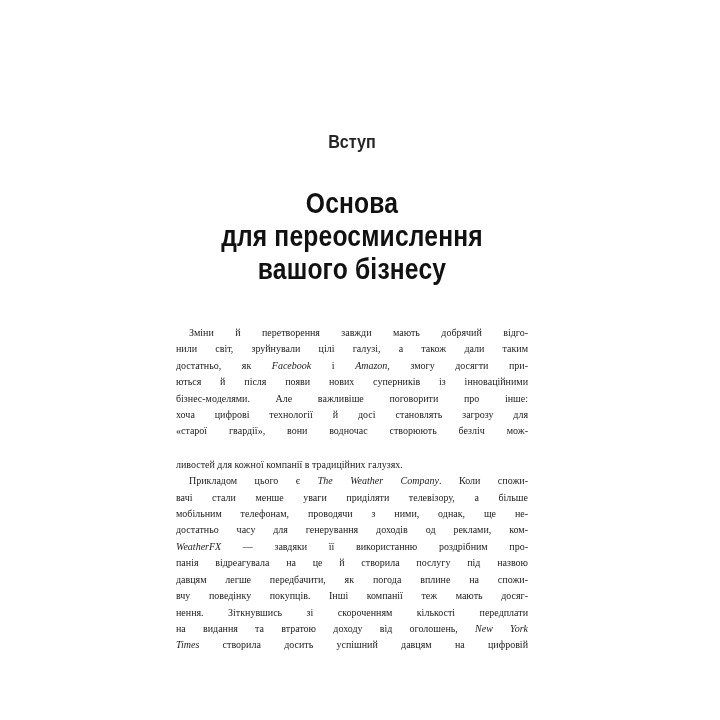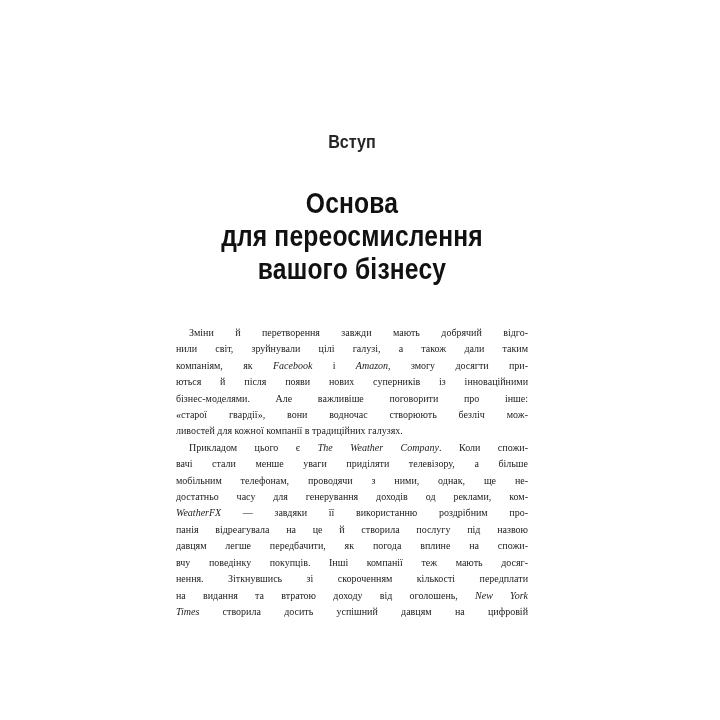--- a/index.html
+++ b/index.html
@@ -94,7 +94,7 @@
     <div class="bodytext" id="body-text">
         <div class="line indent"><span>Зміни й перетворення завжди мають добрячий відго-</span></div>
         <div class="line"><span>нили світ, зруйнували цілі галузі, а також дали таким</span></div>
-        <div class="line"><span>компаніям, як </span><span class="it">Facebook</span><span> і </span><span class="it">Amazon</span><span>, змогу досягти при-</span></div>
+        <div class="line"><span>достатньо, як </span><span class="it">Facebook</span><span> і </span><span class="it">Amazon</span><span>, змогу досягти при-</span></div>
         <div class="line"><span>ються й після появи нових суперників із інноваційними</span></div>
         <div class="line"><span>бізнес-моделями. Але важливіше поговорити про інше:</span></div>
         <div class="line"><span>«старої гвардії», вони водночас створюють безліч мож-</span></div>

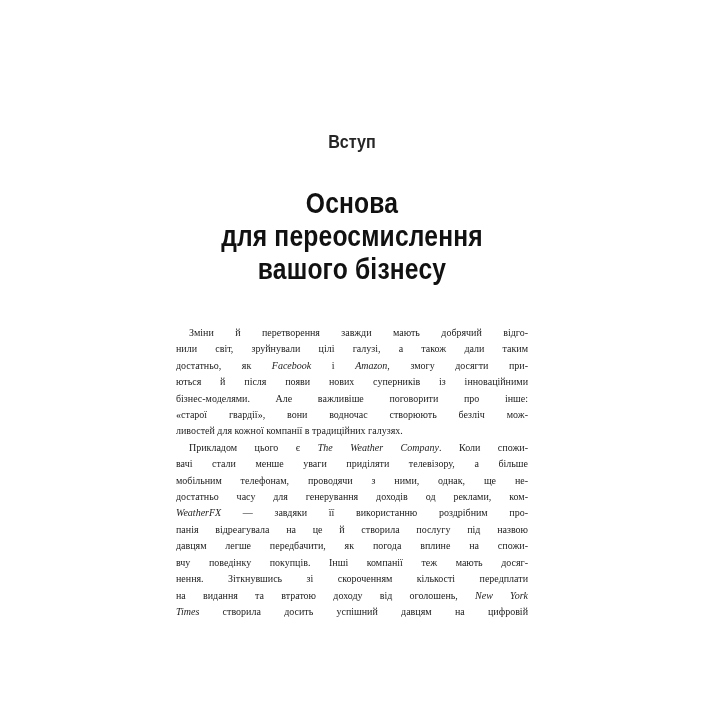--- a/index.html
+++ b/index.html
@@ -97,6 +97,7 @@
         <div class="line"><span>достатньо, як </span><span class="it">Facebook</span><span> і </span><span class="it">Amazon</span><span>, змогу досягти при-</span></div>
         <div class="line"><span>ються й після появи нових суперників із інноваційними</span></div>
         <div class="line"><span>бізнес-моделями. Але важливіше поговорити про інше:</span></div>
+        <div class="line"><span>хоча цифрові технології й досі становлять загрозу для</span></div>
         <div class="line"><span>«старої гвардії», вони водночас створюють безліч мож-</span></div>
         <div class="line last"><span>ливостей для кожної компанії в традиційних галузях.</span></div>
         <div class="line indent"><span>Прикладом цього є </span><span class="it">The Weather Company</span><span>. Коли спожи-</span></div>

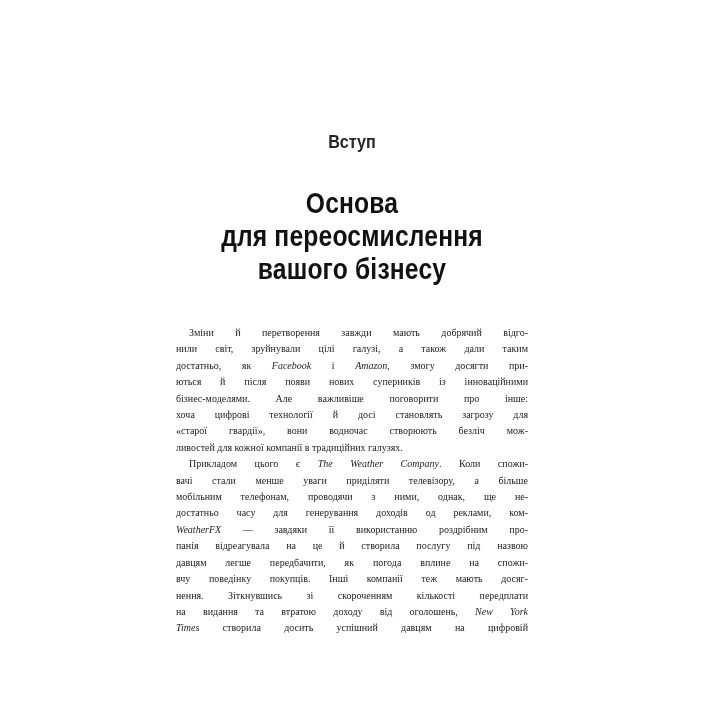--- a/index.html
+++ b/index.html
@@ -72,6 +72,7 @@
   }
   .line.last {
     text-align-last: left;
+    margin-top: 17px;
   }
   .line.indent {
     text-indent: 13px;

